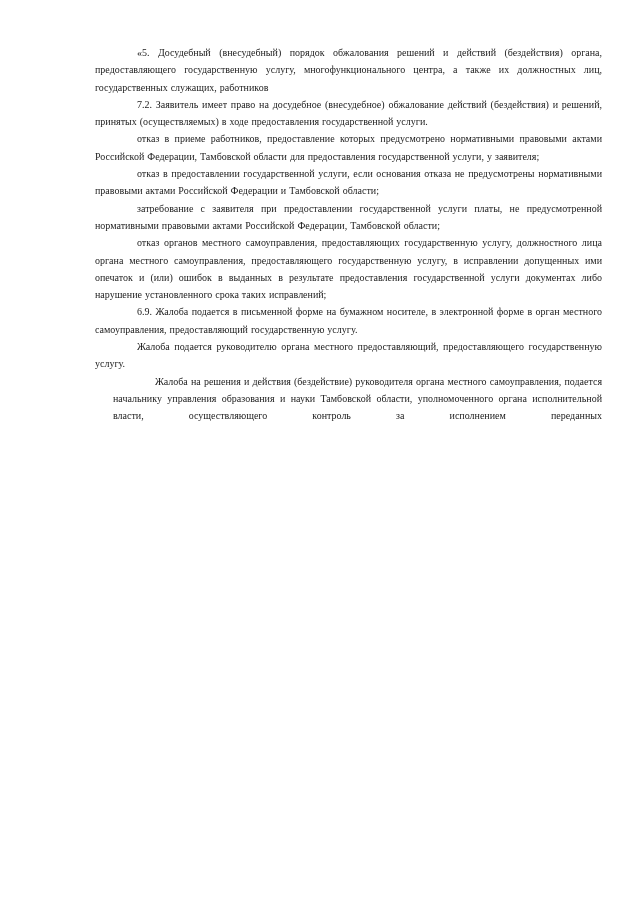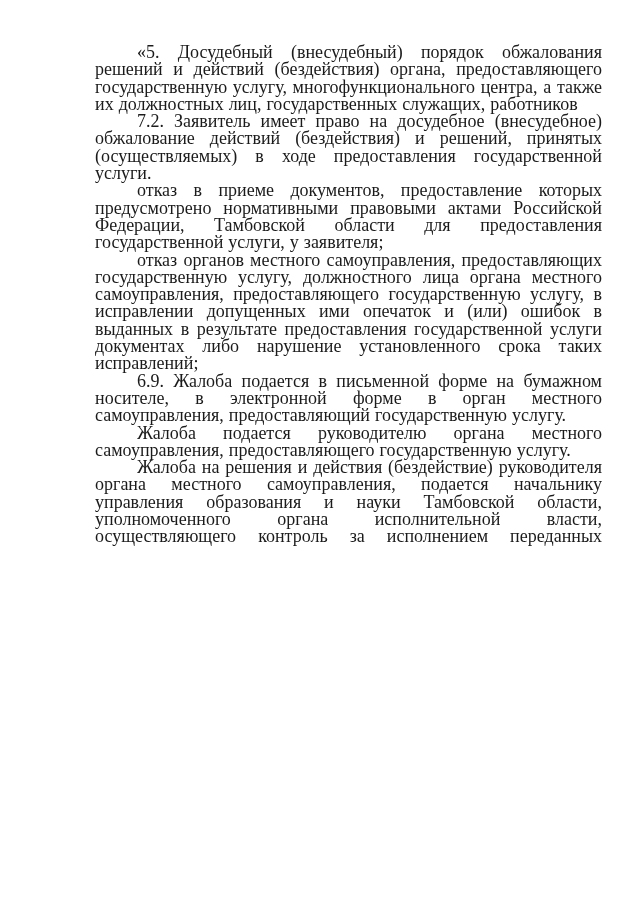--- a/index.html
+++ b/index.html
@@ -19,7 +19,7 @@
     padding: 44px 38px 0 95px;
     background: #ffffff;
     font-family: "Liberation Serif", "DejaVu Serif", serif;
-    font-size: 18px;
+    font-size: 10px;
     line-height: 17.3px;
     color: #1b1b1b;
     -webkit-font-smoothing: antialiased;

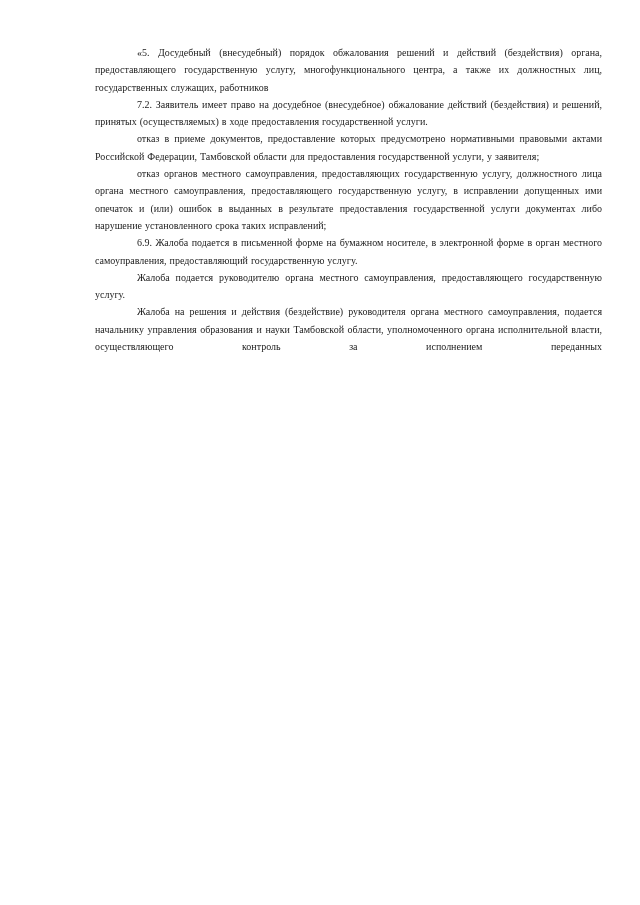--- a/index.html
+++ b/index.html
@@ -42,7 +42,7 @@
 <div class="page">
   <p>«5. Досудебный (внесудебный) порядок обжалования решений и действий (бездействия) органа, предоставляющего государственную услугу, многофункционального центра, а также их должностных лиц, государственных служащих, работников</p>
   <p>7.2. Заявитель имеет право на досудебное (внесудебное) обжалование действий (бездействия) и решений, принятых (осуществляемых) в ходе предоставления государственной услуги.</p>
-  <p>отказ в приеме документов, предоставление которых предусмотрено нормативными правовыми актами Российской Федерации, Тамбовской области для предоставления государственной услуги, у заявителя;</p>
+  <p>отказ в приеме работников, предоставление которых предусмотрено нормативными правовыми актами Российской Федерации, Тамбовской области для предоставления государственной услуги, у заявителя;</p>
   <p>отказ органов местного самоуправления, предоставляющих государственную услугу, должностного лица органа местного самоуправления, предоставляющего государственную услугу, в исправлении допущенных ими опечаток и (или) ошибок в выданных в результате предоставления государственной услуги документах либо нарушение установленного срока таких исправлений;</p>
   <p>6.9. Жалоба подается в письменной форме на бумажном носителе, в электронной форме в орган местного самоуправления, предоставляющий государственную услугу.</p>
   <p>Жалоба подается руководителю органа местного самоуправления, предоставляющего государственную услугу.</p>

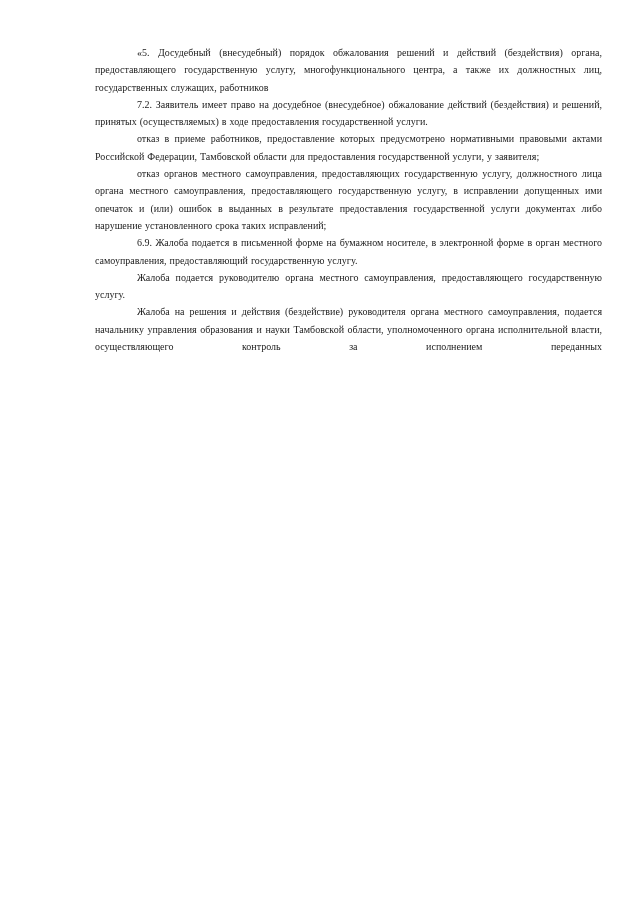--- a/index.html
+++ b/index.html
@@ -43,6 +43,7 @@
   <p>«5. Досудебный (внесудебный) порядок обжалования решений и действий (бездействия) органа, предоставляющего государственную услугу, многофункционального центра, а также их должностных лиц, государственных служащих, работников</p>
   <p>7.2. Заявитель имеет право на досудебное (внесудебное) обжалование действий (бездействия) и решений, принятых (осуществляемых) в ходе предоставления государственной услуги.</p>
   <p>отказ в приеме работников, предоставление которых предусмотрено нормативными правовыми актами Российской Федерации, Тамбовской области для предоставления государственной услуги, у заявителя;</p>
+  <p>отказ в предоставлении государственной услуги, если основания отказа не предусмотрены нормативными правовыми актами Российской Федерации и Тамбовской области;</p>
   <p>отказ органов местного самоуправления, предоставляющих государственную услугу, должностного лица органа местного самоуправления, предоставляющего государственную услугу, в исправлении допущенных ими опечаток и (или) ошибок в выданных в результате предоставления государственной услуги документах либо нарушение установленного срока таких исправлений;</p>
   <p>6.9. Жалоба подается в письменной форме на бумажном носителе, в электронной форме в орган местного самоуправления, предоставляющий государственную услугу.</p>
   <p>Жалоба подается руководителю органа местного самоуправления, предоставляющего государственную услугу.</p>

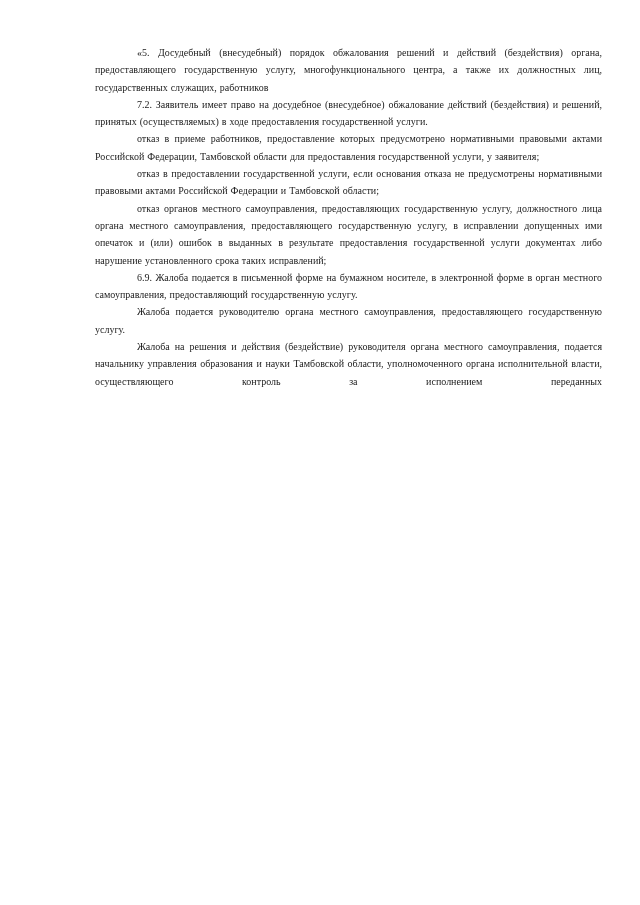--- a/index.html
+++ b/index.html
@@ -44,6 +44,7 @@
   <p>7.2. Заявитель имеет право на досудебное (внесудебное) обжалование действий (бездействия) и решений, принятых (осуществляемых) в ходе предоставления государственной услуги.</p>
   <p>отказ в приеме работников, предоставление которых предусмотрено нормативными правовыми актами Российской Федерации, Тамбовской области для предоставления государственной услуги, у заявителя;</p>
   <p>отказ в предоставлении государственной услуги, если основания отказа не предусмотрены нормативными правовыми актами Российской Федерации и Тамбовской области;</p>
+  <p>затребование с заявителя при предоставлении государственной услуги платы, не предусмотренной нормативными правовыми актами Российской Федерации, Тамбовской области;</p>
   <p>отказ органов местного самоуправления, предоставляющих государственную услугу, должностного лица органа местного самоуправления, предоставляющего государственную услугу, в исправлении допущенных ими опечаток и (или) ошибок в выданных в результате предоставления государственной услуги документах либо нарушение установленного срока таких исправлений;</p>
   <p>6.9. Жалоба подается в письменной форме на бумажном носителе, в электронной форме в орган местного самоуправления, предоставляющий государственную услугу.</p>
   <p>Жалоба подается руководителю органа местного самоуправления, предоставляющего государственную услугу.</p>

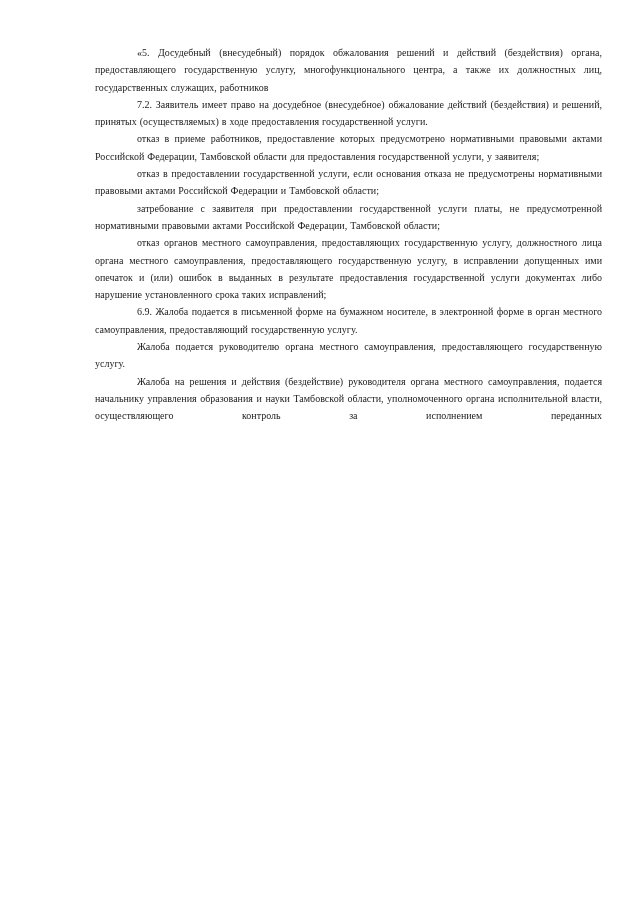--- a/index.html
+++ b/index.html
@@ -47,7 +47,7 @@
   <p>затребование с заявителя при предоставлении государственной услуги платы, не предусмотренной нормативными правовыми актами Российской Федерации, Тамбовской области;</p>
   <p>отказ органов местного самоуправления, предоставляющих государственную услугу, должностного лица органа местного самоуправления, предоставляющего государственную услугу, в исправлении допущенных ими опечаток и (или) ошибок в выданных в результате предоставления государственной услуги документах либо нарушение установленного срока таких исправлений;</p>
   <p>6.9. Жалоба подается в письменной форме на бумажном носителе, в электронной форме в орган местного самоуправления, предоставляющий государственную услугу.</p>
-  <p>Жалоба подается руководителю органа местного самоуправления, предоставляющего государственную услугу.</p>
+  <p>Жалоба подается руководителю органа местного предоставляющий, предоставляющего государственную услугу.</p>
   <p class="cutoff">Жалоба на решения и действия (бездействие) руководителя органа местного самоуправления, подается начальнику управления образования и науки Тамбовской области, уполномоченного органа исполнительной власти, осуществляющего контроль за исполнением переданных</p>
 </div>
 

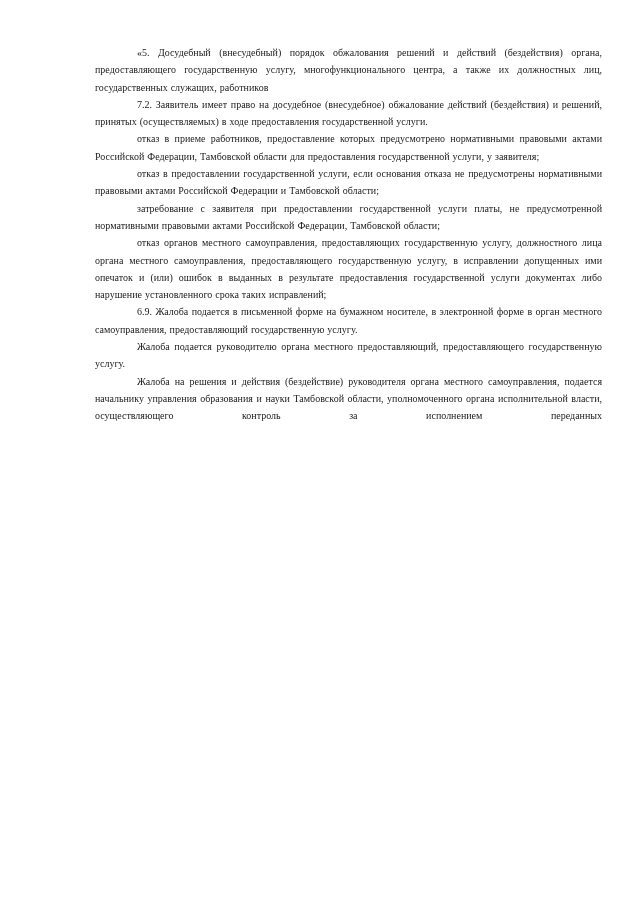--- a/index.html
+++ b/index.html
@@ -34,6 +34,7 @@
   
   .page p.cutoff {
     text-align-last: justify;
+    margin-left: 18px;
   }
 </style>
 </head>

